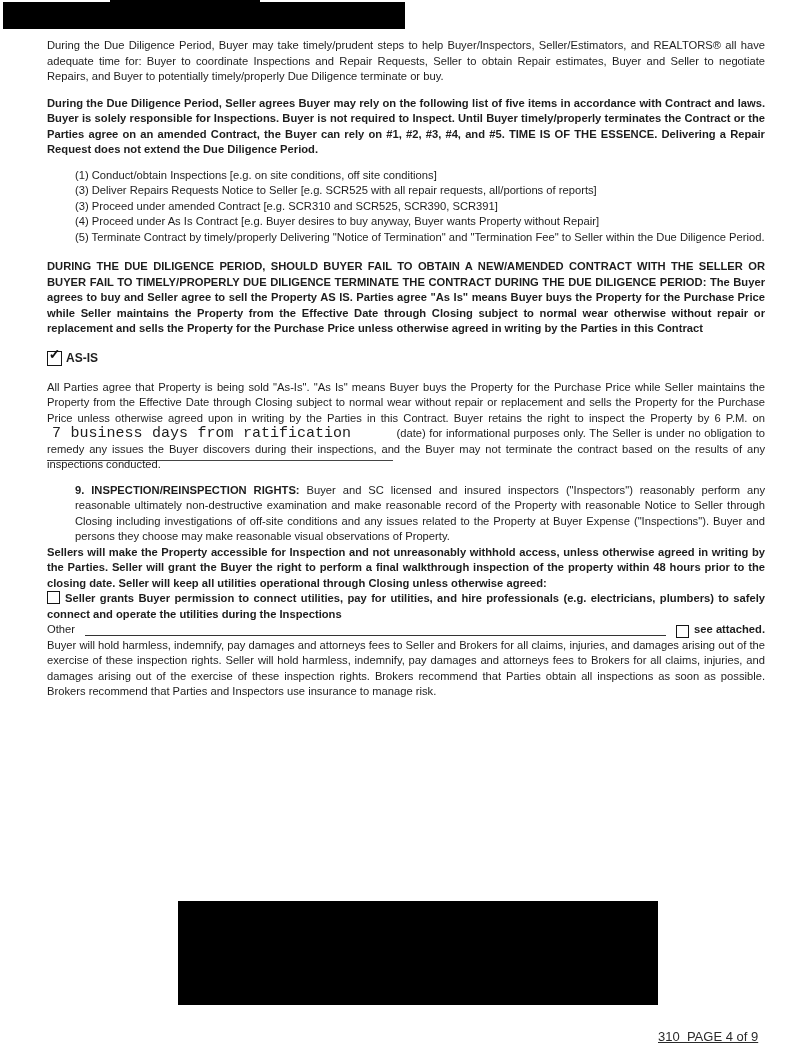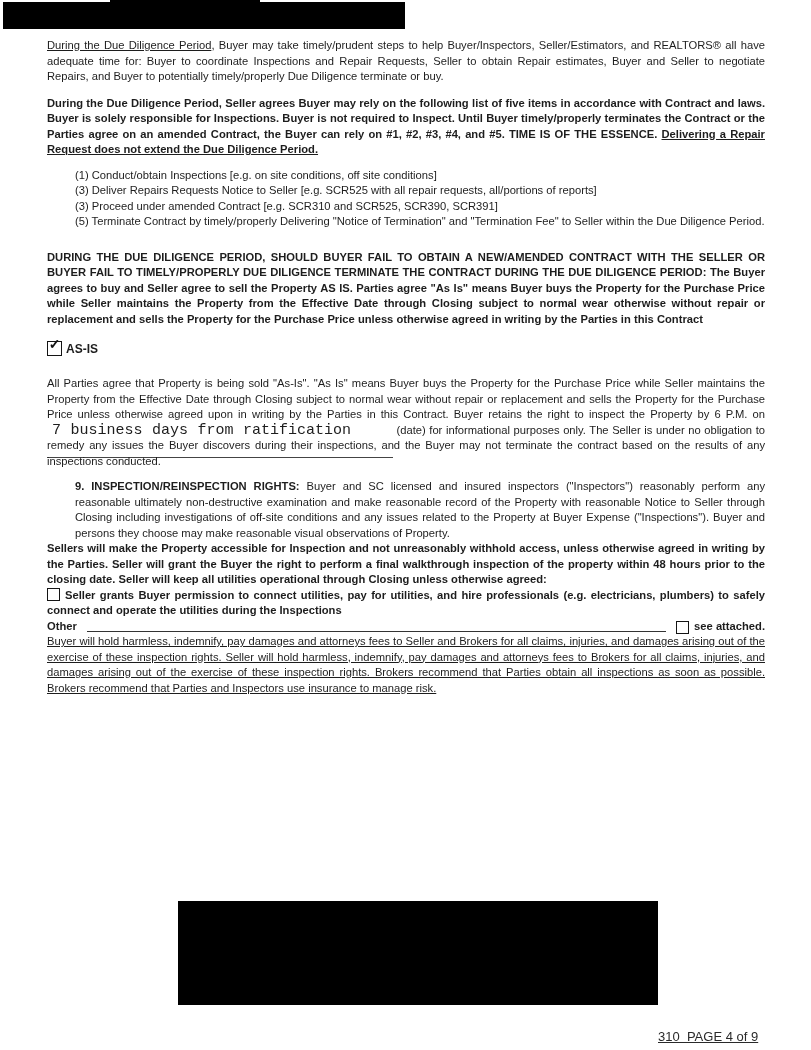--- a/index.html
+++ b/index.html
@@ -24,7 +24,7 @@
     margin:0;
   }
   .bold{font-weight:bold;}
-  .ul{text-decoration:underline;}
+  .ul{}
   .gap15{margin-top:11px;}
   .gap14{margin-top:20px;}
   .gap13{margin-top:13px;}

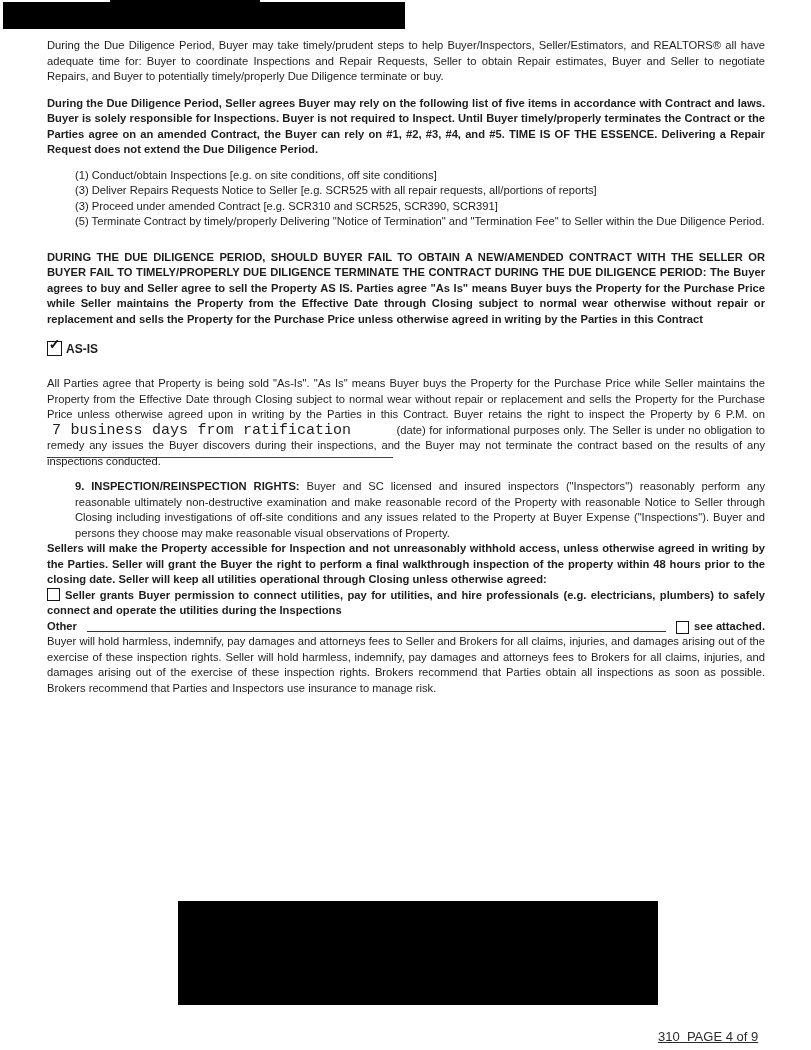--- a/index.html
+++ b/index.html
@@ -100,6 +100,7 @@
       <p class="para">(1) Conduct/obtain Inspections [e.g. on site conditions, off site conditions]</p>
       <p class="para">(3) Deliver Repairs Requests Notice to Seller [e.g. SCR525 with all repair requests, all/portions of reports]</p>
       <p class="para">(3) Proceed under amended Contract [e.g. SCR310 and SCR525, SCR390, SCR391]</p>
+      <p class="para">(4) Proceed under As Is Contract [e.g. Buyer desires to buy anyway, Buyer wants Property without Repair]</p>
       <p class="para">(5) Terminate Contract by timely/properly Delivering "Notice of Termination" and "Termination Fee" to Seller within the Due Diligence Period.</p>
     </div>
 

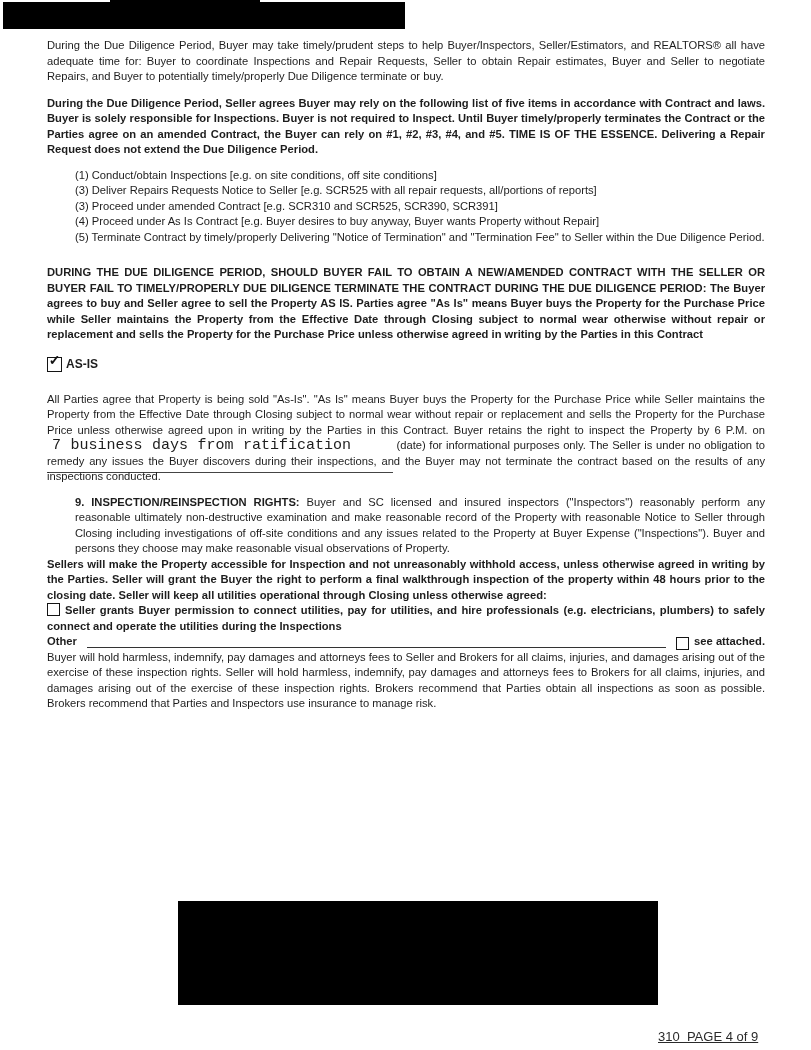--- a/index.html
+++ b/index.html
@@ -26,7 +26,7 @@
   .bold{font-weight:bold;}
   .ul{}
   .gap15{margin-top:11px;}
-  .gap14{margin-top:20px;}
+  .gap14{margin-top:14px;}
   .gap13{margin-top:13px;}
   .gap10{margin-top:10px;margin-left:28px;}
   .list p{margin:0;}

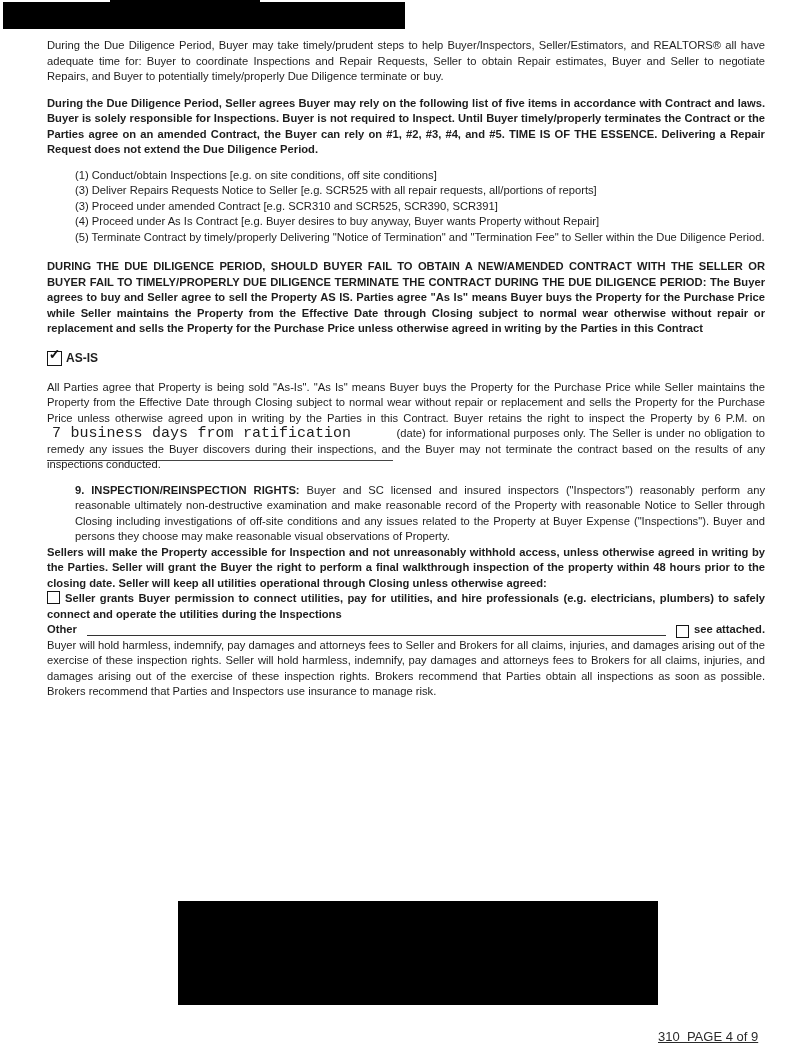--- a/index.html
+++ b/index.html
@@ -68,7 +68,7 @@
     display:flex;align-items:flex-end;
     font-size:11.2px;line-height:15.5px;
   }
-  .other-row .lbl{font-weight:bold;margin-right:10px;}
+  .other-row .lbl{font-weight:normal;margin-right:10px;}
   .other-row .fill{
     flex:1;border-bottom:1px solid #333;
     margin:0 10px 2px 0;height:12px;

